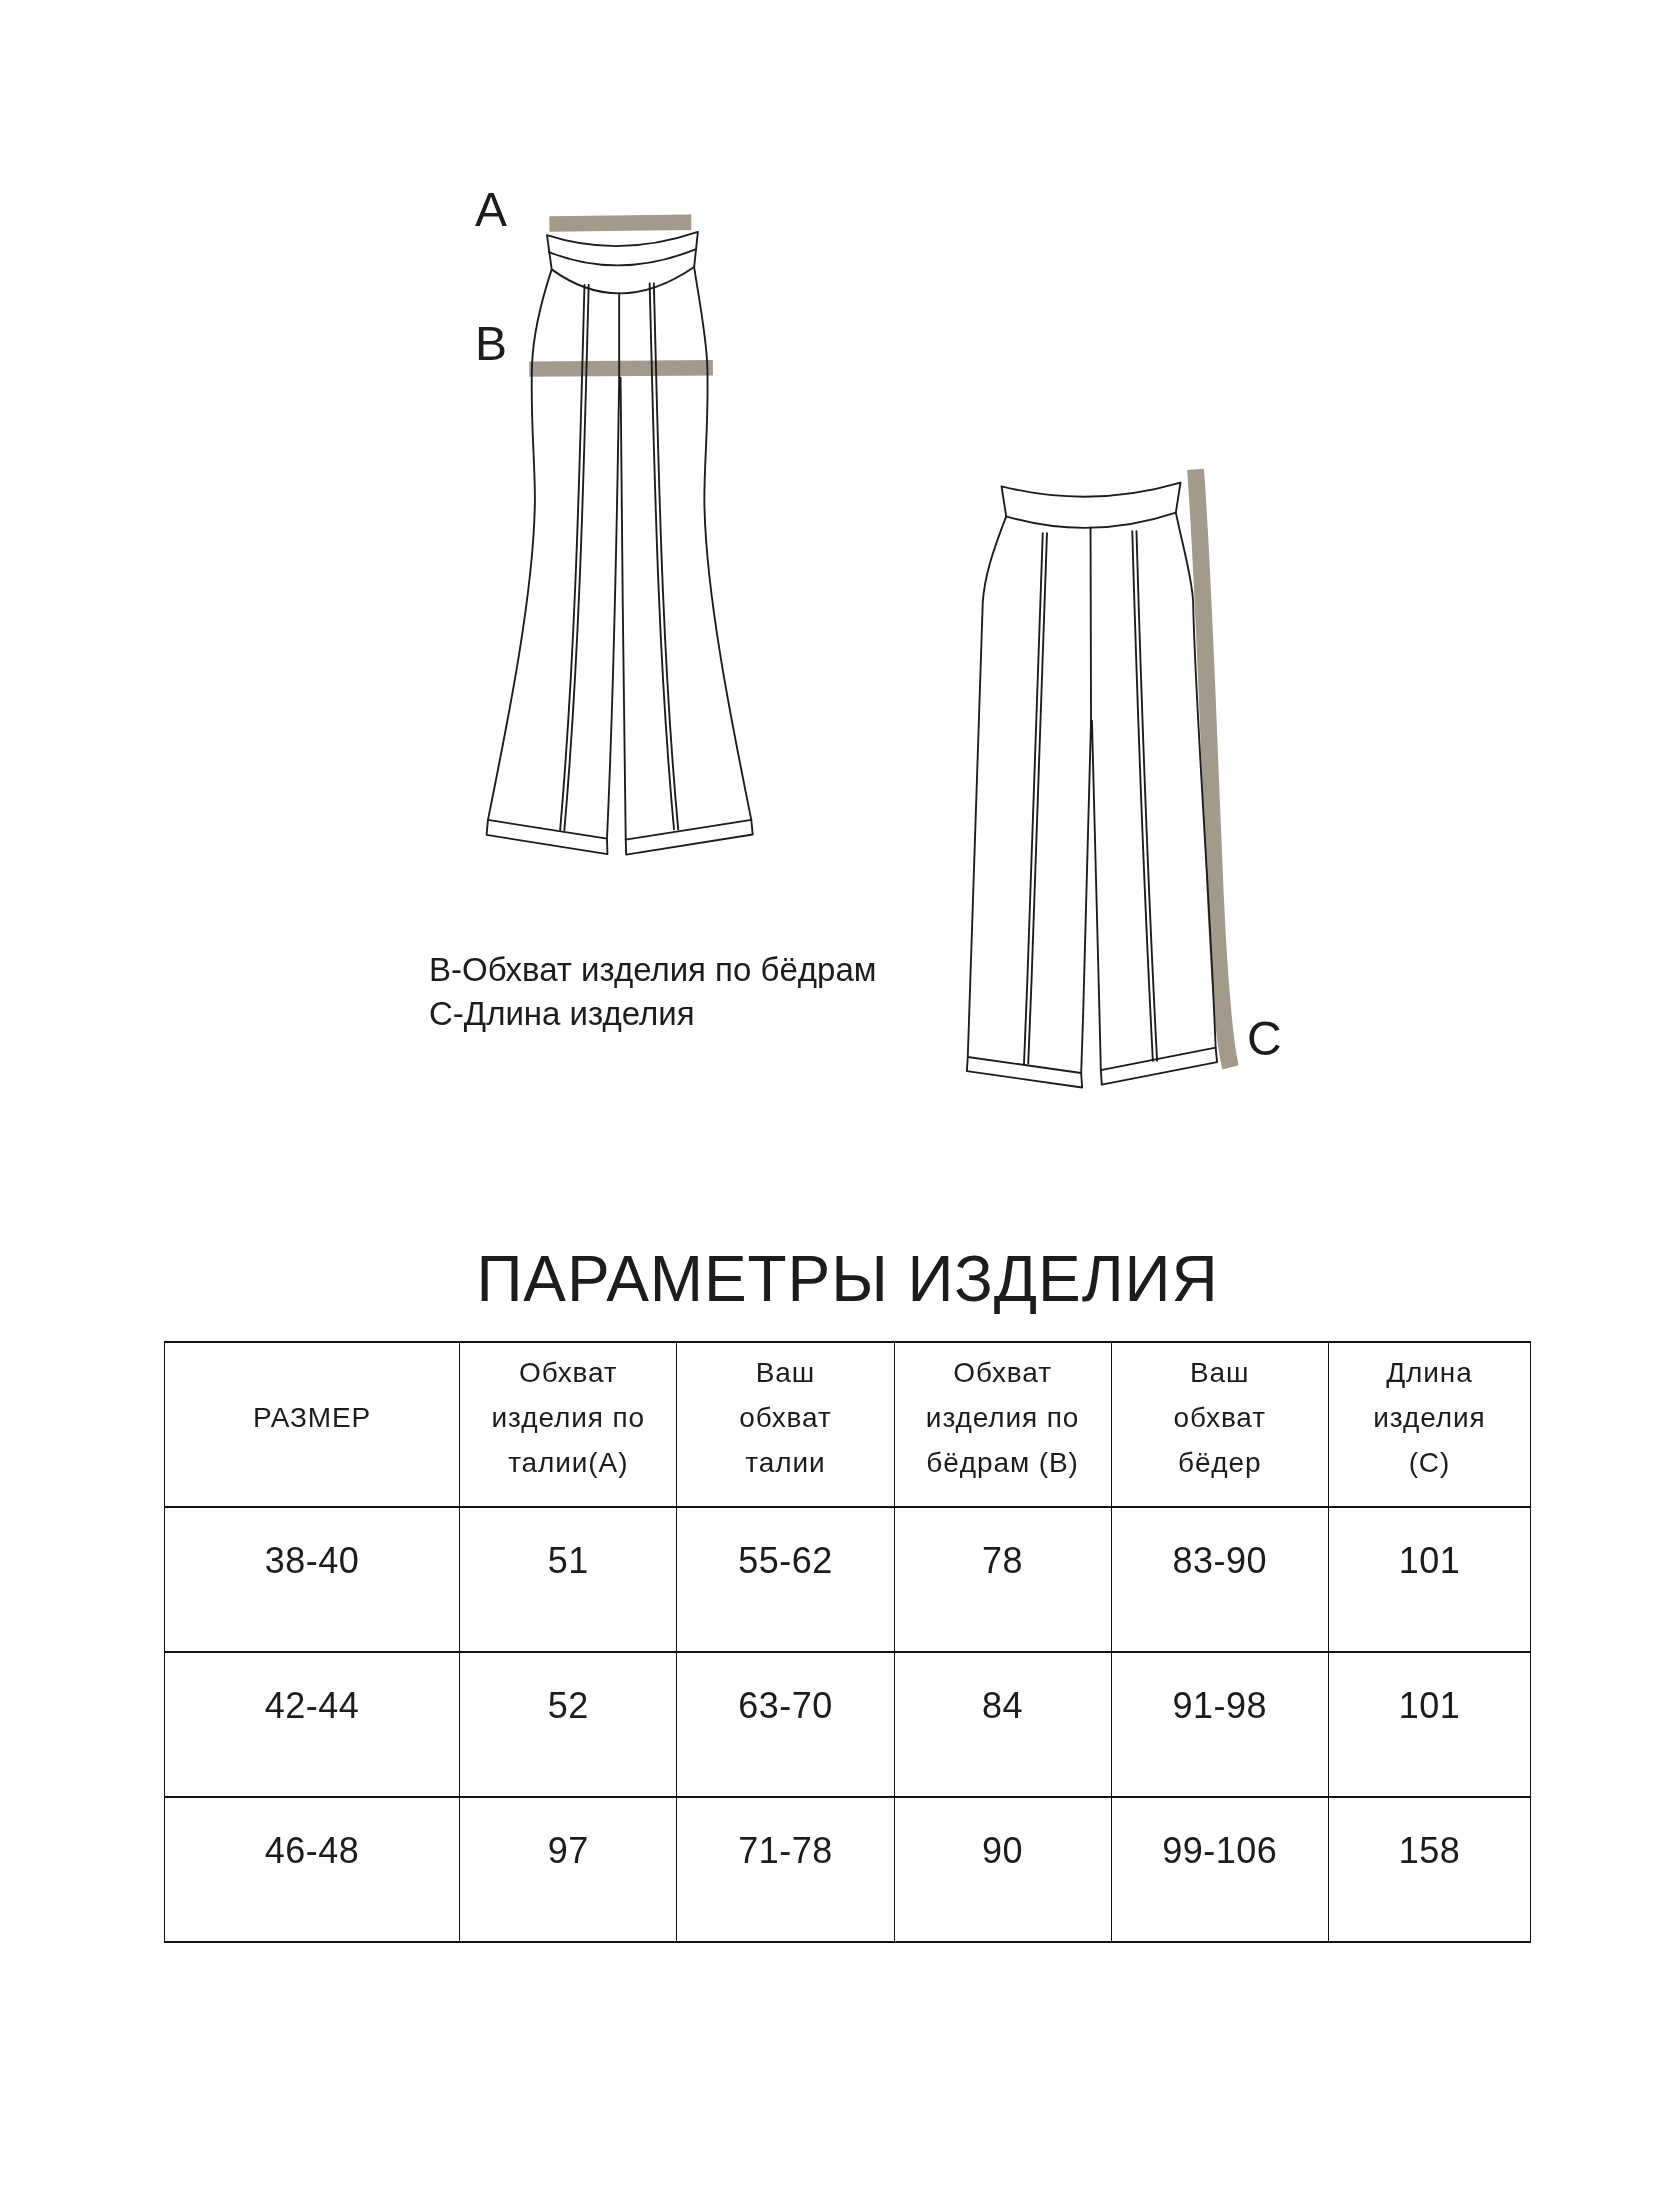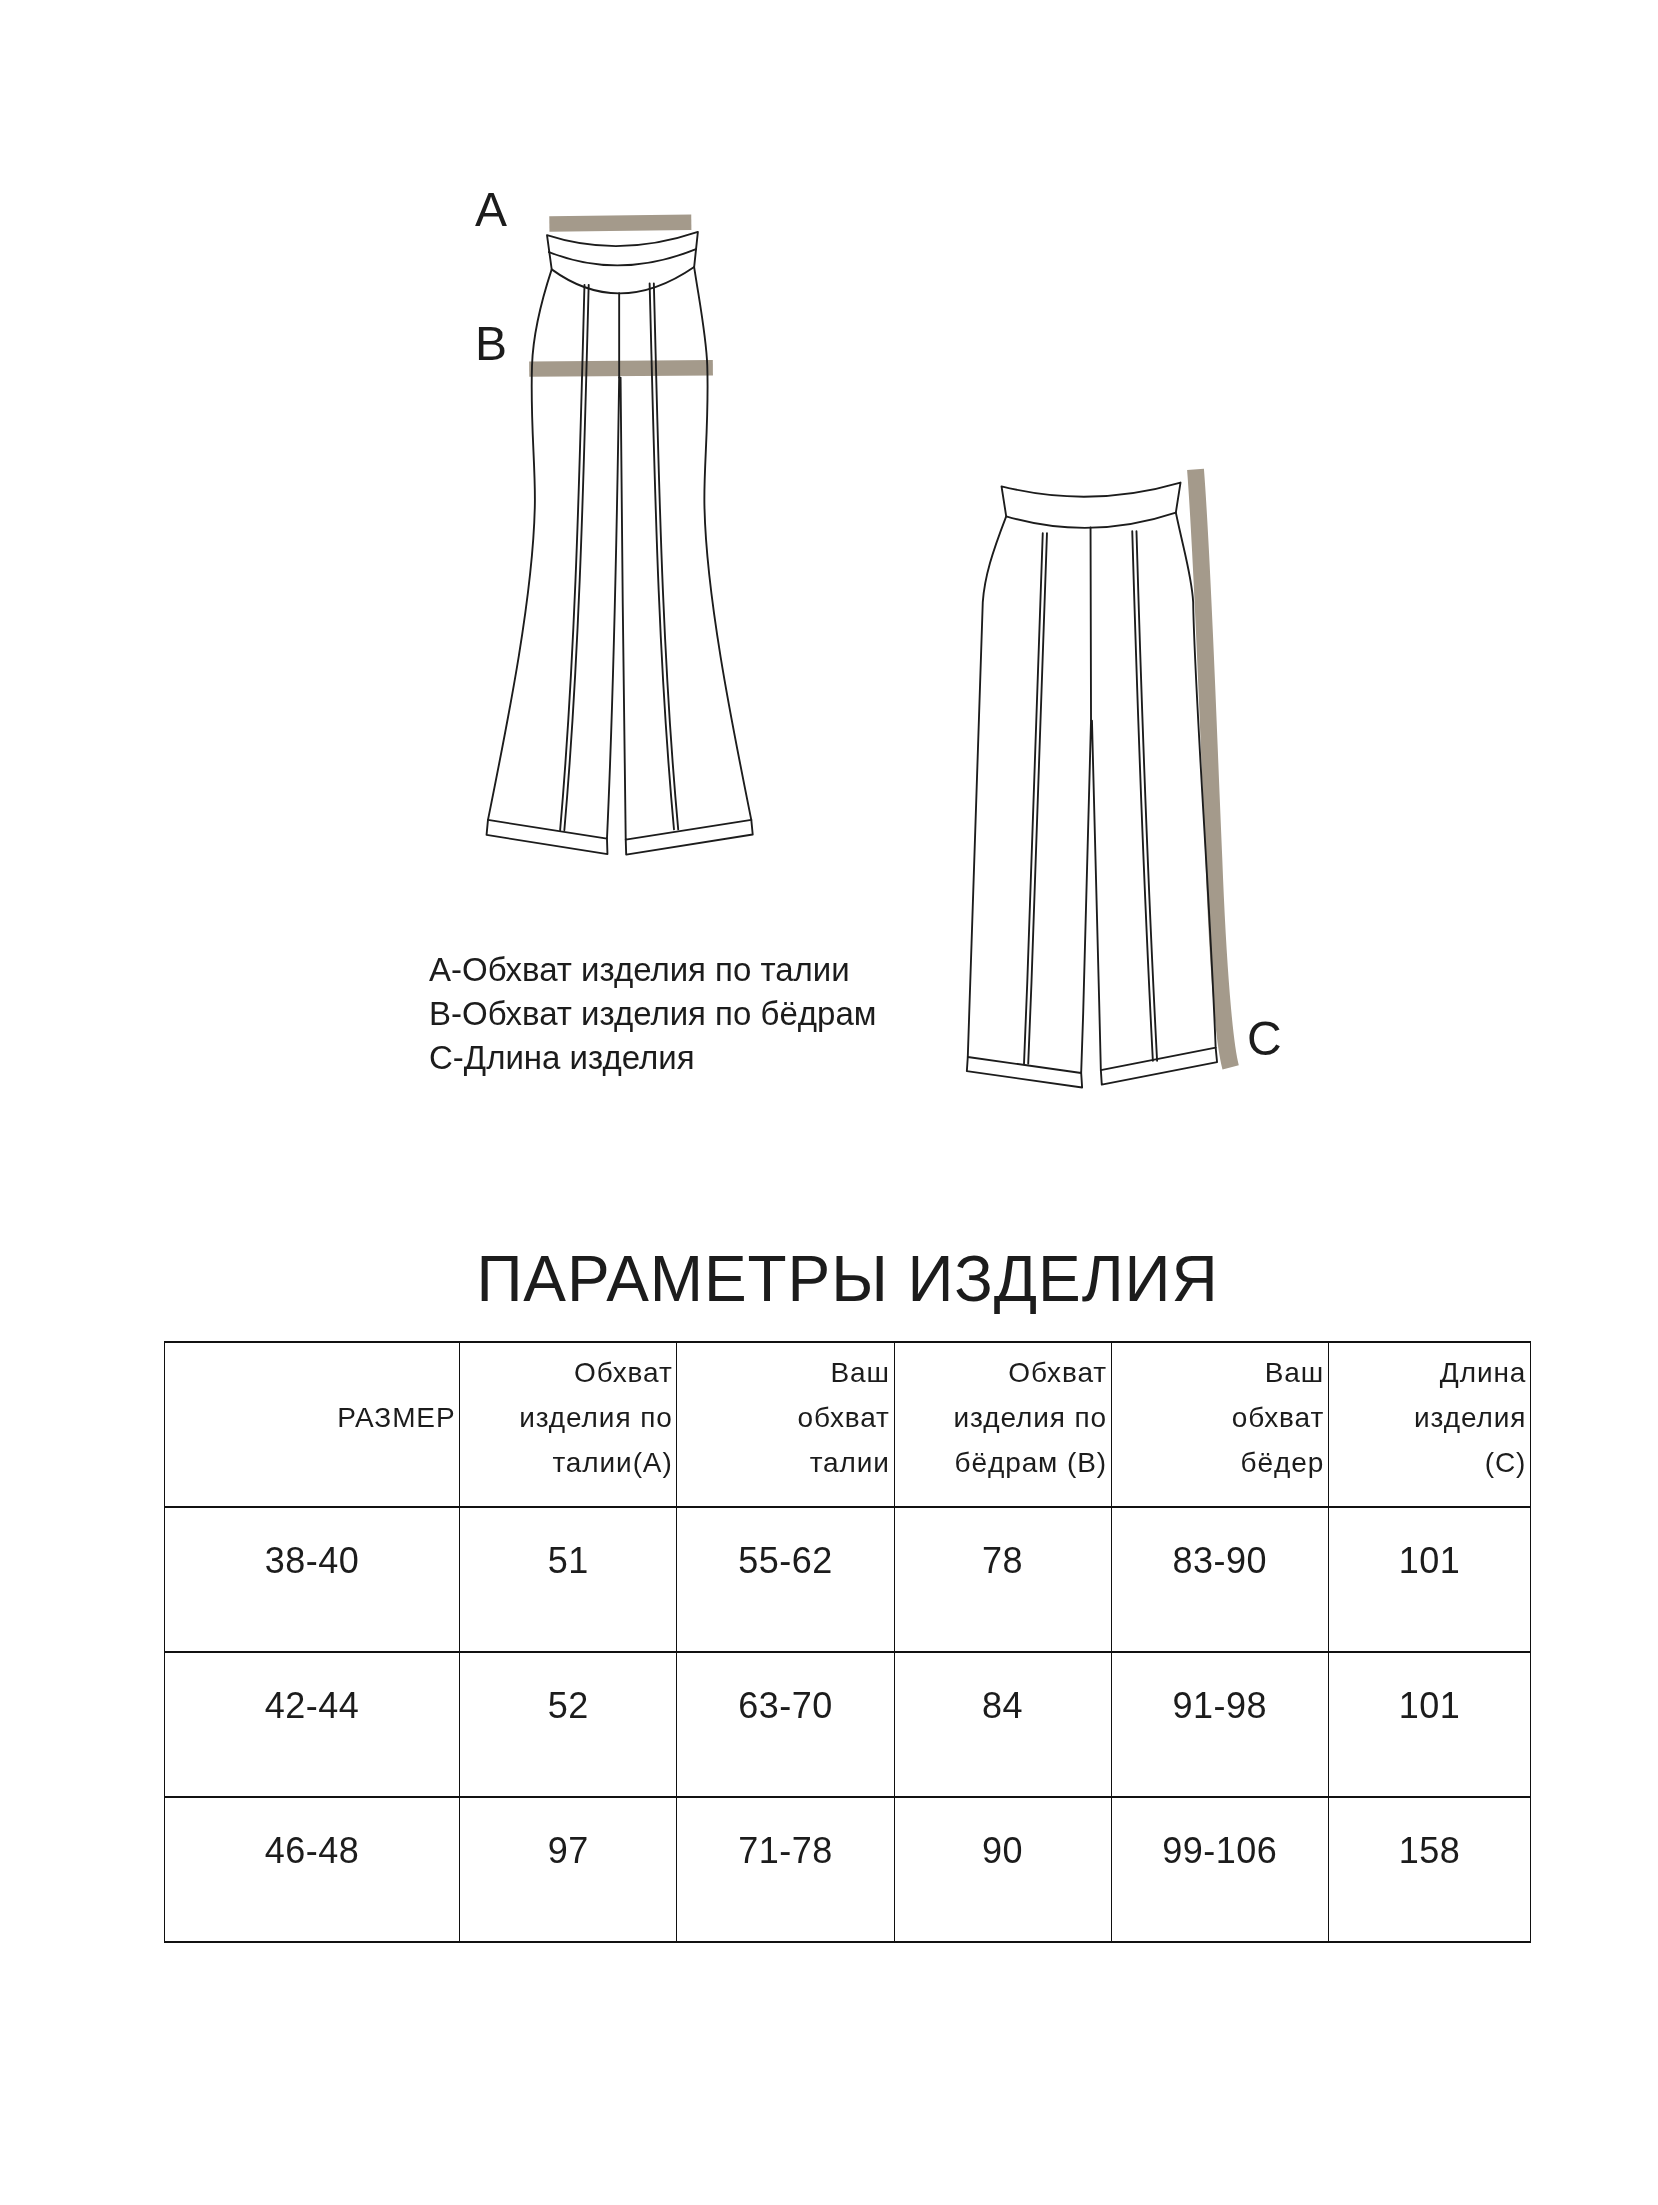--- a/index.html
+++ b/index.html
@@ -114,7 +114,6 @@
   <div class="measure-letter letter-c">С</div>
 
   <div class="legend">
-    <div>А-Обхват изделия по талии</div>
     <div>В-Обхват изделия по бёдрам</div>
     <div>С-Длина изделия</div>
   </div>

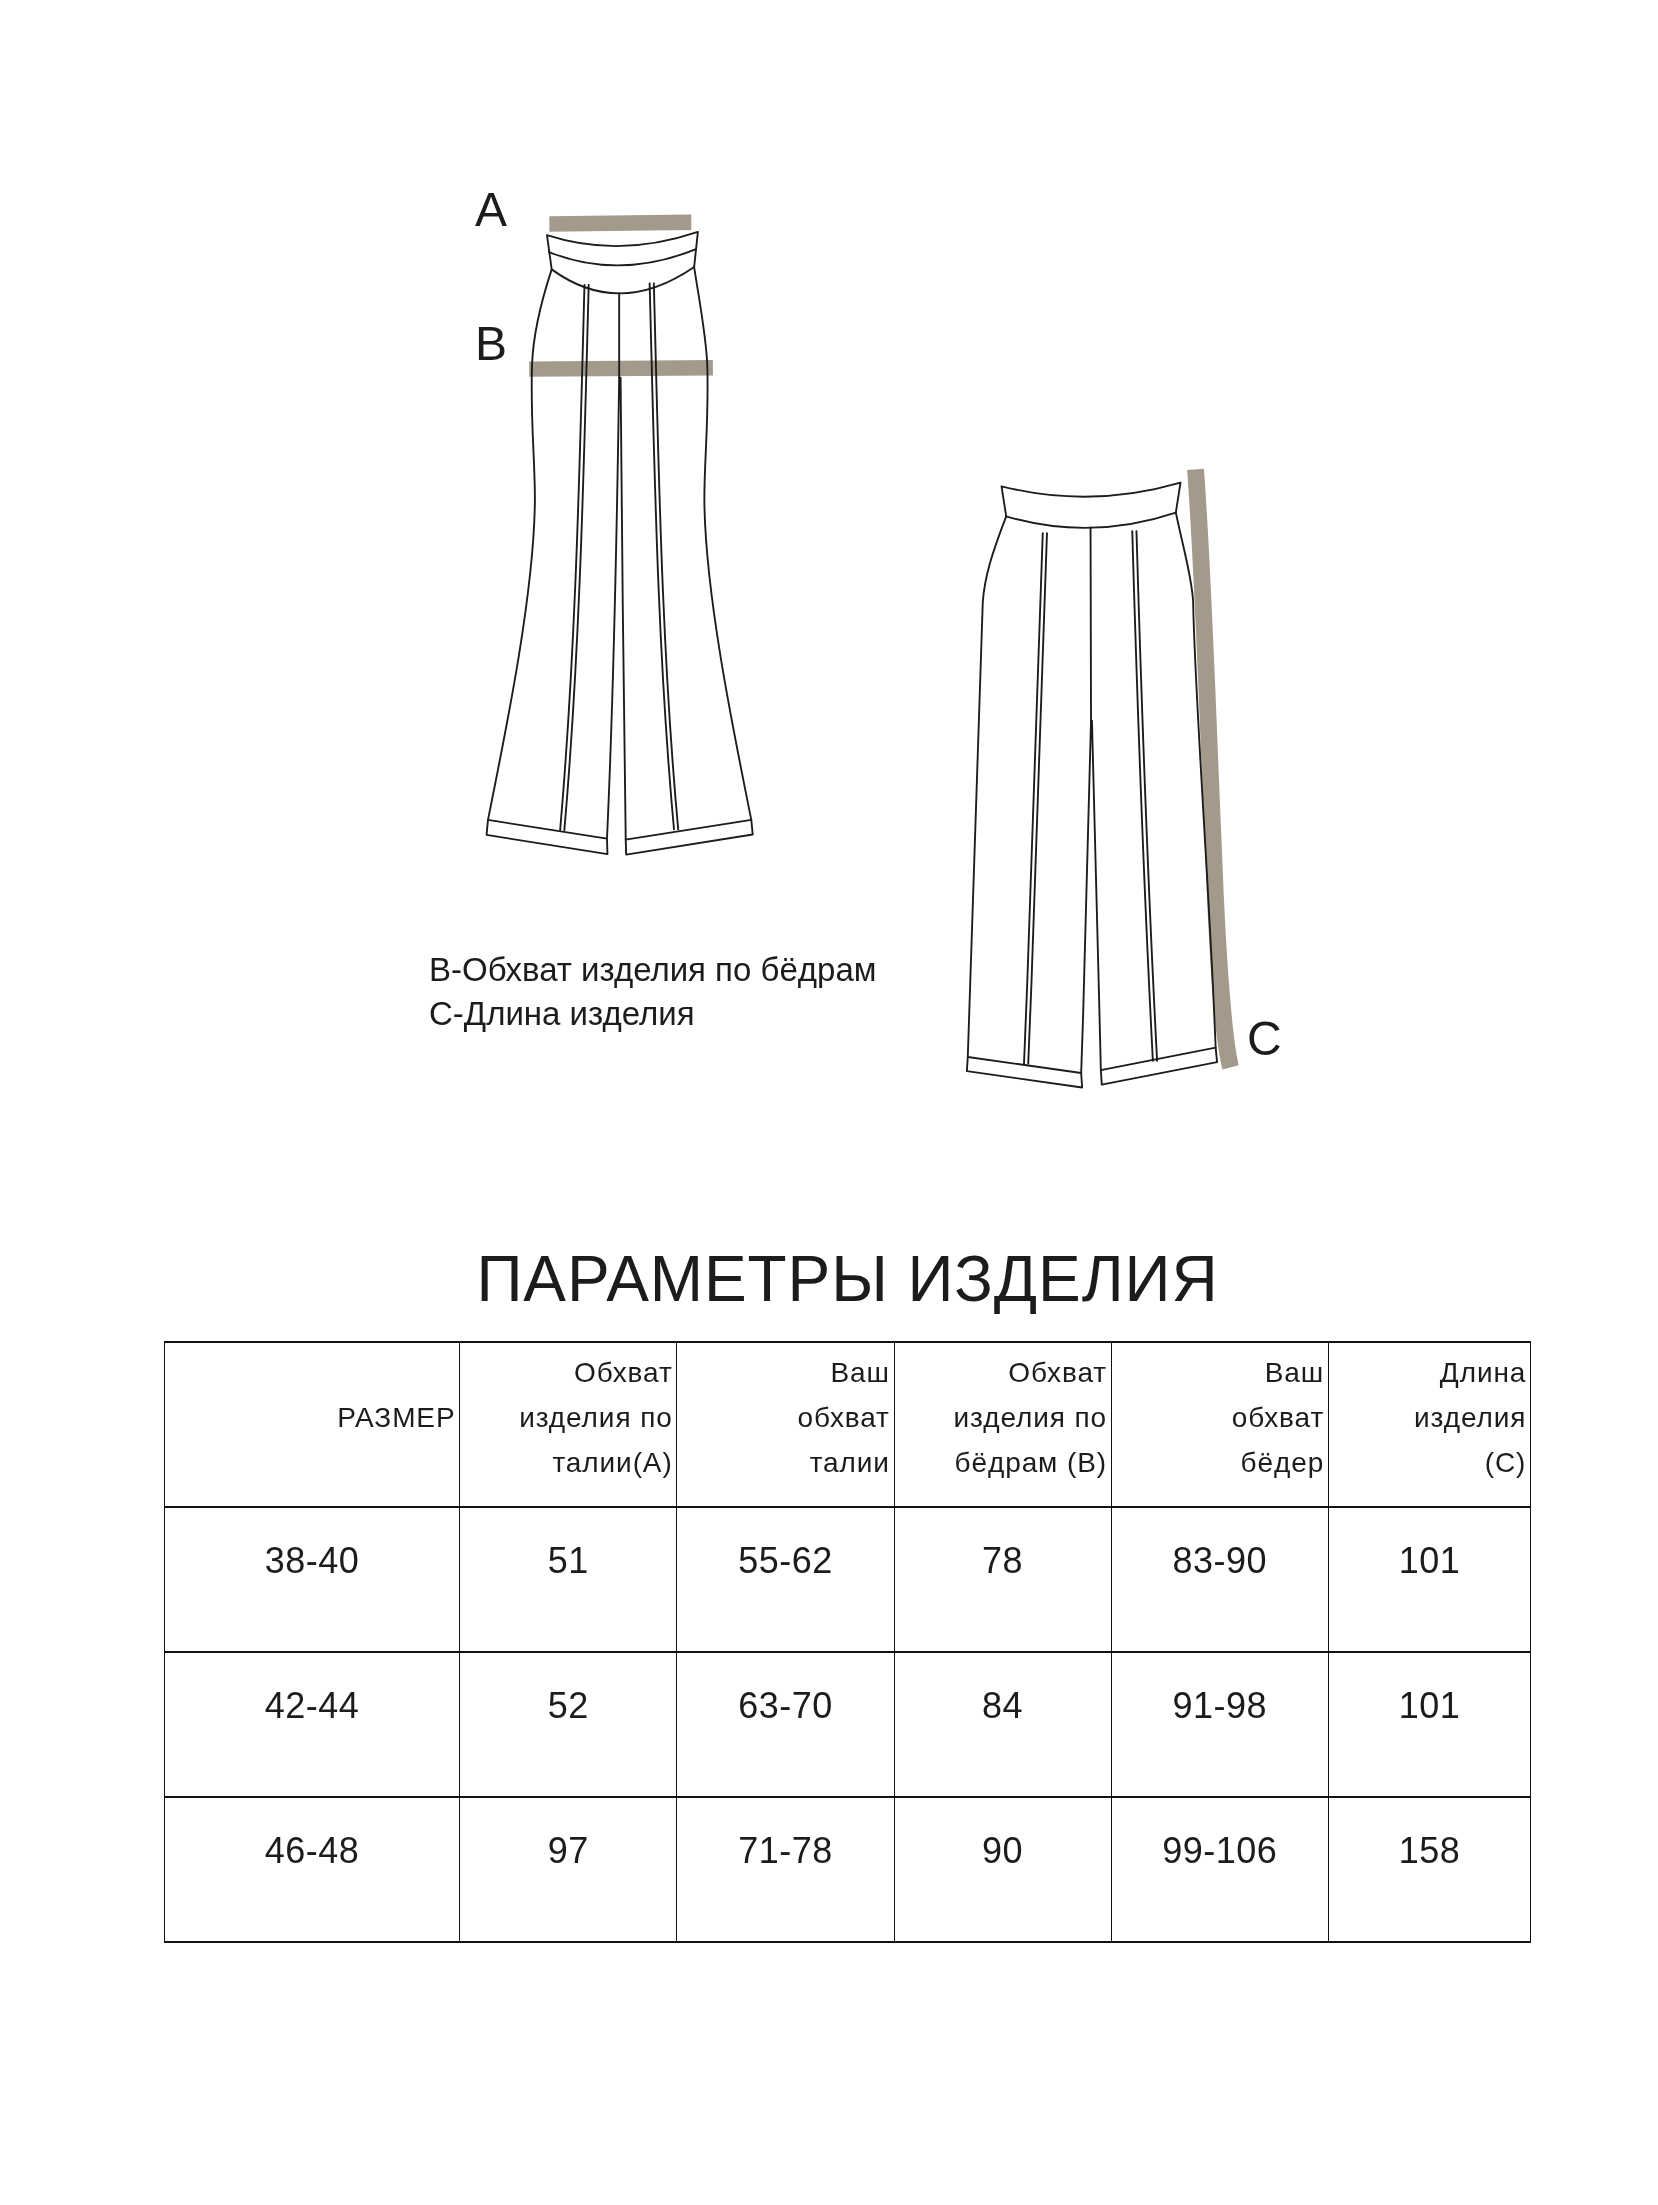--- a/index.html
+++ b/index.html
@@ -38,7 +38,6 @@
   table.size-table th{
     font-size:28px;line-height:45px;letter-spacing:0.9px;white-space:pre-line;
     padding:0 3.7px 14px 3.7px;
-    text-align:right;
   }
   table.size-table td{
     font-size:36px;letter-spacing:0.5px;padding:0 3.7px 37px 3.7px;

